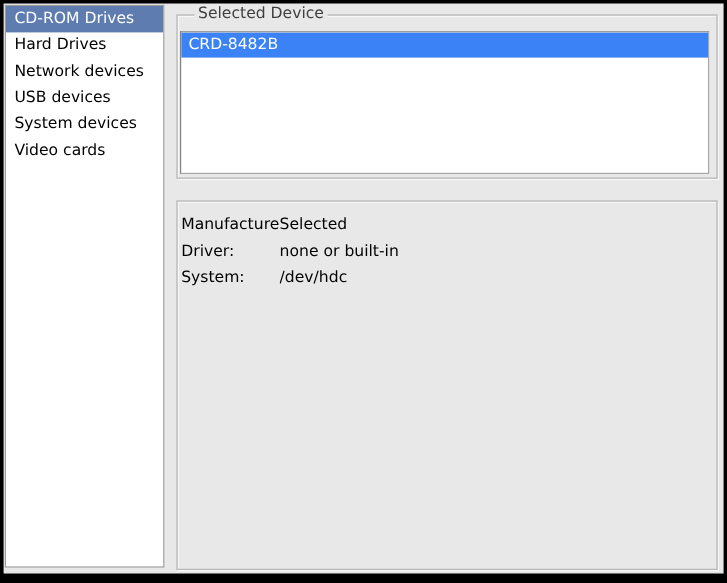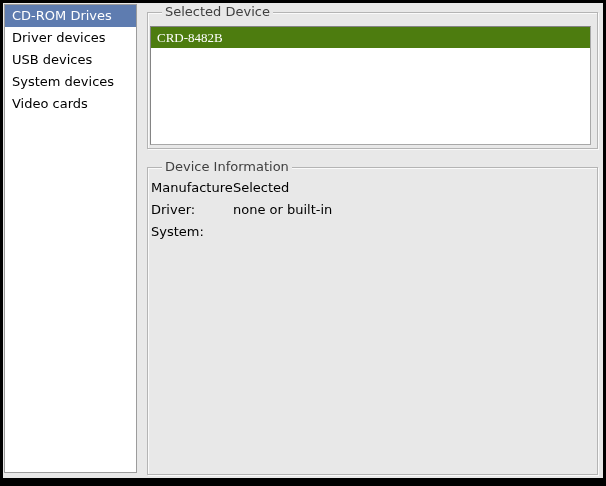--- a/index.html
+++ b/index.html
@@ -55,6 +55,7 @@
 
   <div class="category-list">
     <div class="cat-item selected">CD-ROM Drives</div>
+    <div class="cat-item">Hard Drives</div>
     <div class="cat-item">Driver devices</div>
     <div class="cat-item">USB devices</div>
     <div class="cat-item">System devices</div>

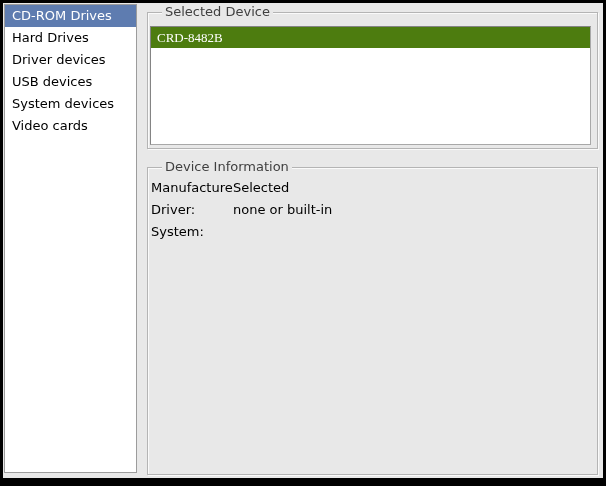--- a/index.html
+++ b/index.html
@@ -42,7 +42,7 @@
     overflow:hidden;
   }
   .device-item{height:21px;line-height:21px;padding-left:6px;cursor:default;white-space:nowrap;}
-  .device-item.selected{background:#4d7c0f;color:#fff;font-family:Liberation Serif, serif;}
+  .device-item.selected{background:#3b82f6;color:#fff;}
   .frame-device-info{top:164px;height:308px;}
   .info-rows{position:absolute;left:3px;top:9px;right:3px;}
   .info-row{display:grid;grid-template-columns:82px 1fr;height:22px;line-height:22px;}

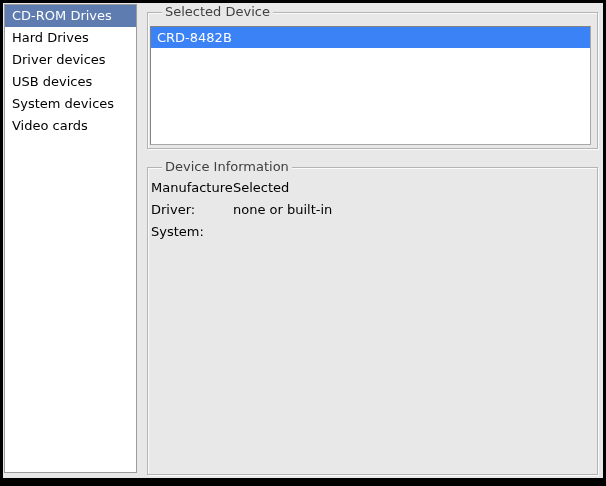--- a/index.html
+++ b/index.html
@@ -56,7 +56,7 @@
   <div class="category-list">
     <div class="cat-item selected">CD-ROM Drives</div>
     <div class="cat-item">Hard Drives</div>
-    <div class="cat-item">Driver devices</div>
+    <div class="cat-item">Network devices</div>
     <div class="cat-item">USB devices</div>
     <div class="cat-item">System devices</div>
     <div class="cat-item">Video cards</div>

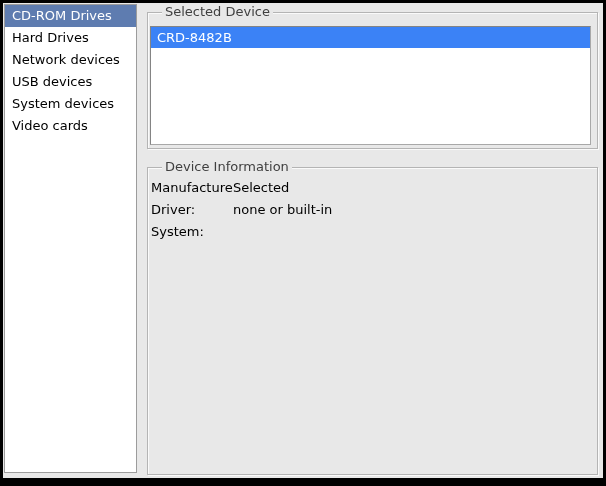--- a/index.html
+++ b/index.html
@@ -70,7 +70,6 @@
   </div>
 
   <div class="frame frame-device-info">
-    <span class="frame-label">Device Information</span>
     <div class="info-rows">
       <div class="info-row">
         <span class="info-label">Manufacturer:</span>

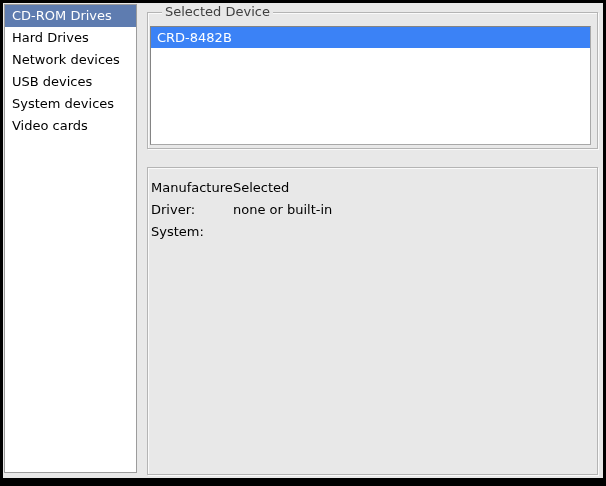--- a/index.html
+++ b/index.html
@@ -81,6 +81,7 @@
       </div>
       <div class="info-row">
         <span class="info-label">System:</span>
+        <span class="info-value">/dev/hdc</span>
       </div>
     </div>
   </div>

